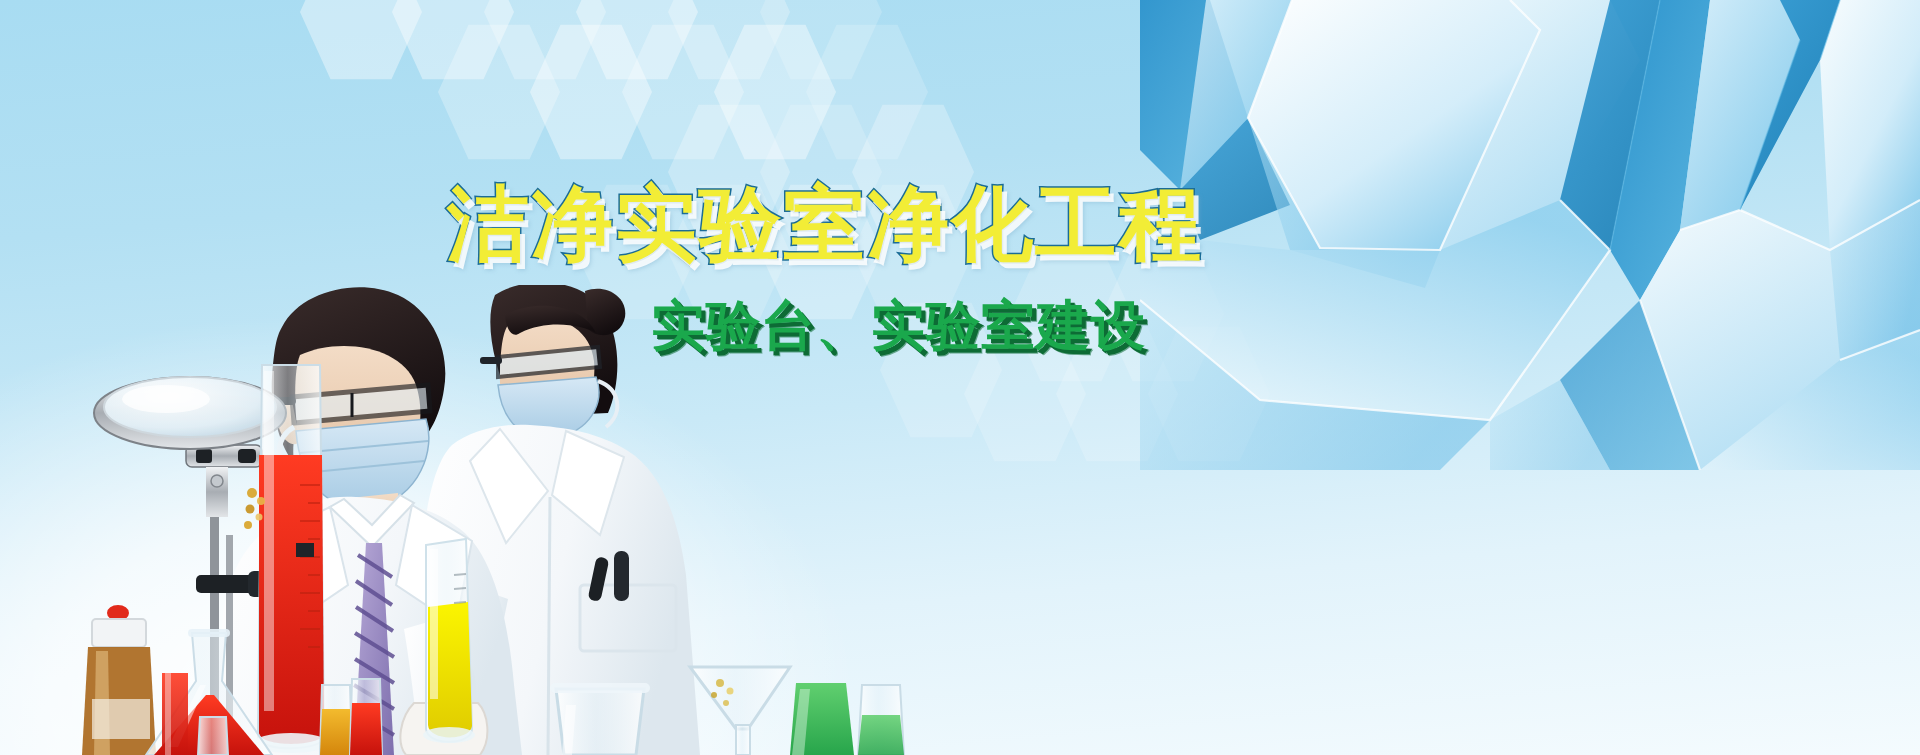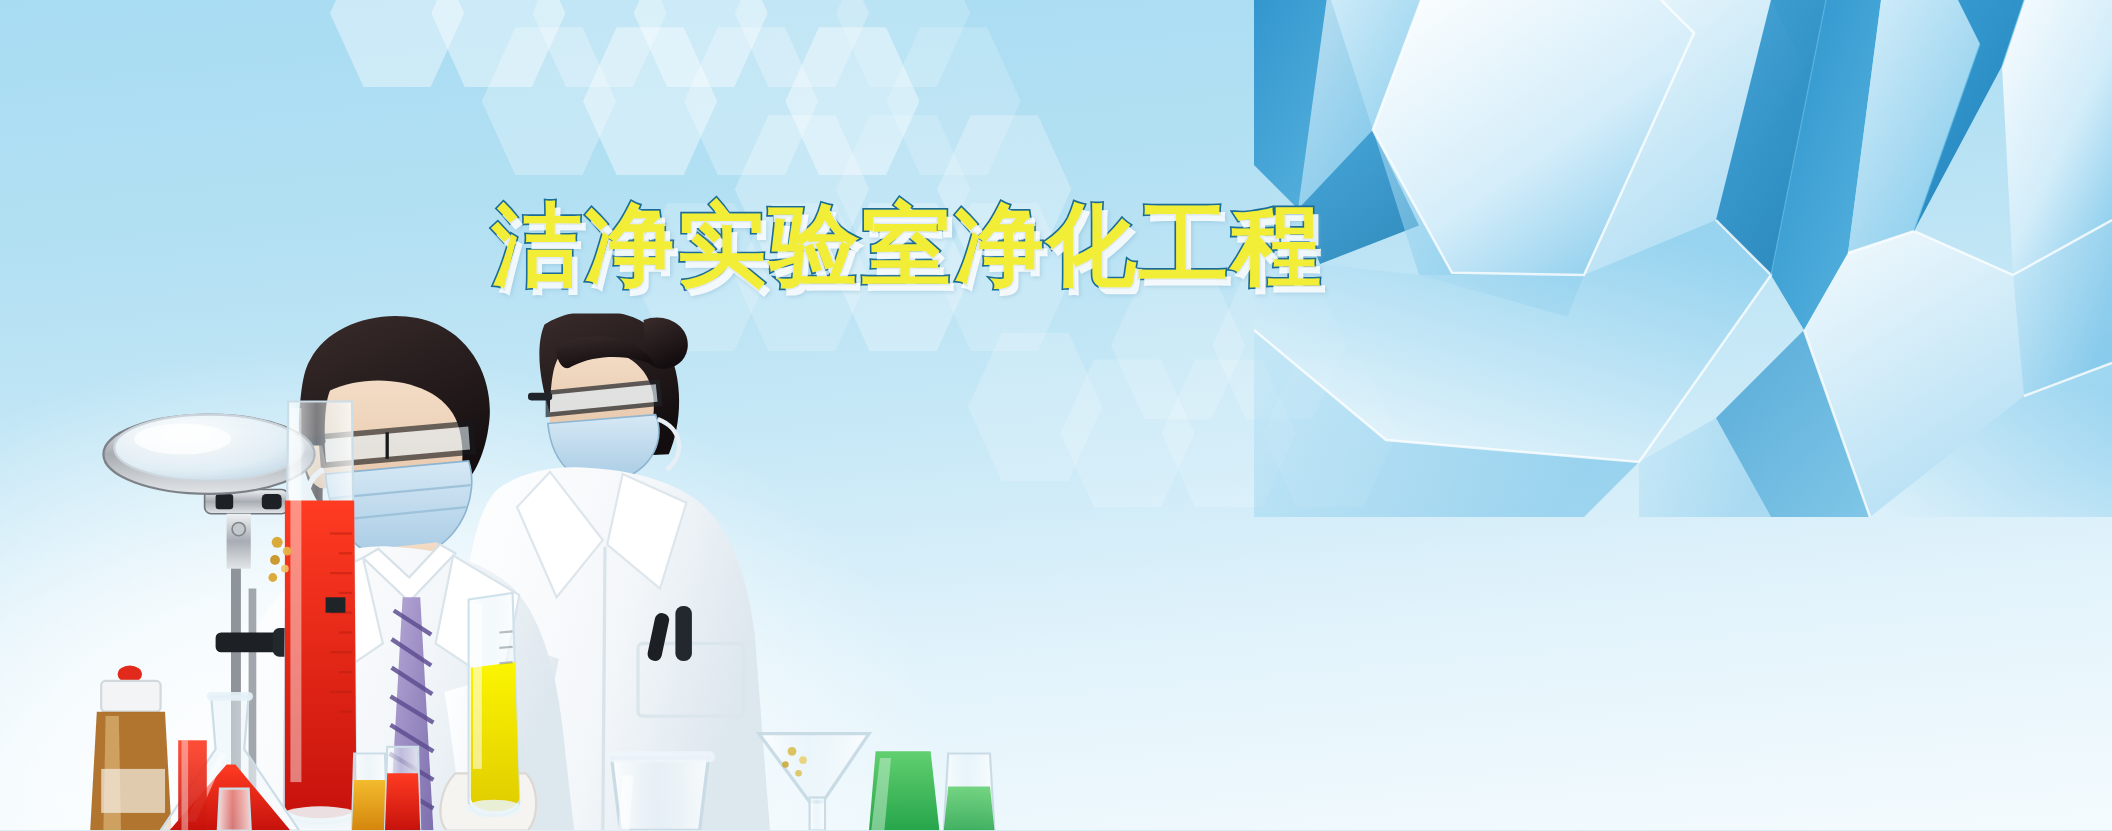--- a/index.html
+++ b/index.html
@@ -447,6 +447,7 @@
 
   <div class="copy">
     <div class="line l1">洁净实验室净化工程</div>
+    <div class="line l2">实验台、实验室建设</div>
   </div>
 
 </div>

